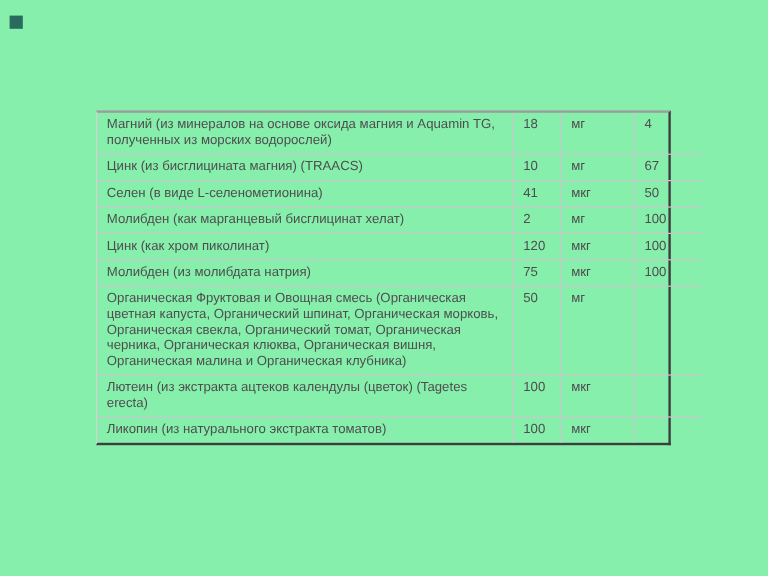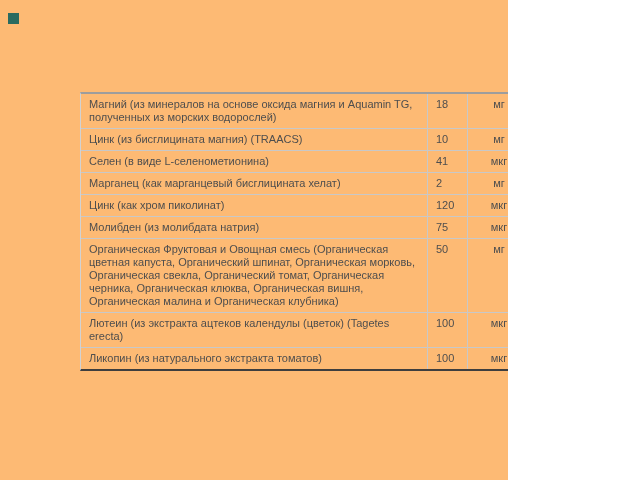--- a/index.html
+++ b/index.html
@@ -10,9 +10,9 @@
   }
   .canvas {
     position: relative;
-    width: 508px;
+    width: 640px;
     height: 480px;
-    background: #fdba74;
+    background: #86efac;
     overflow: hidden;
   }
   .teal-marker {

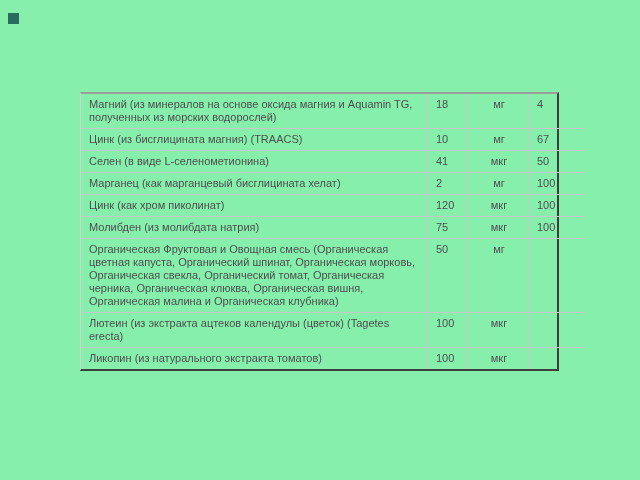--- a/index.html
+++ b/index.html
@@ -52,7 +52,7 @@
   table.supplement td:first-child { border-left: none; }
   td.col-name   { width: 332px; }
   td.col-amount { width: 25px; }
-  td.col-unit   { width: 46px; padding-left: 9px; text-align: center; }
+  td.col-unit   { width: 46px; padding-left: 9px; }
   td.col-dv     { width: 42px; padding-left: 9px; }
 </style>
 </head>

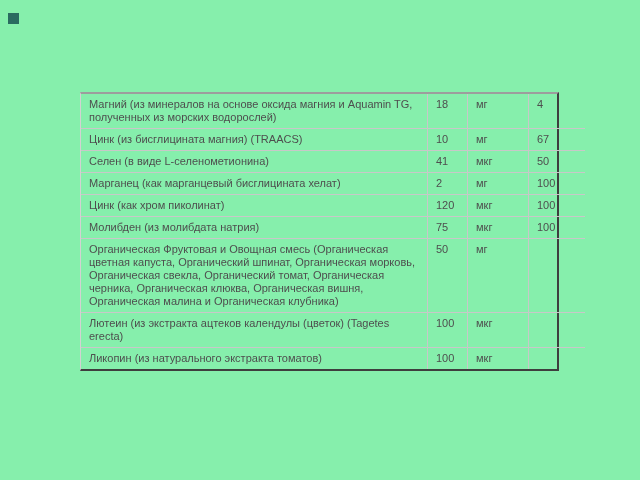--- a/index.html
+++ b/index.html
@@ -84,7 +84,7 @@
     <td class="col-dv">50</td>
   </tr>
           <tr>
-    <td class="col-name">Марганец (как марганцевый бисглицината хелат)</td>
+    <td class="col-name">Молибден (как марганцевый бисглицинат хелат)</td>
     <td class="col-amount">2</td>
     <td class="col-unit">мг</td>
     <td class="col-dv">100</td>

